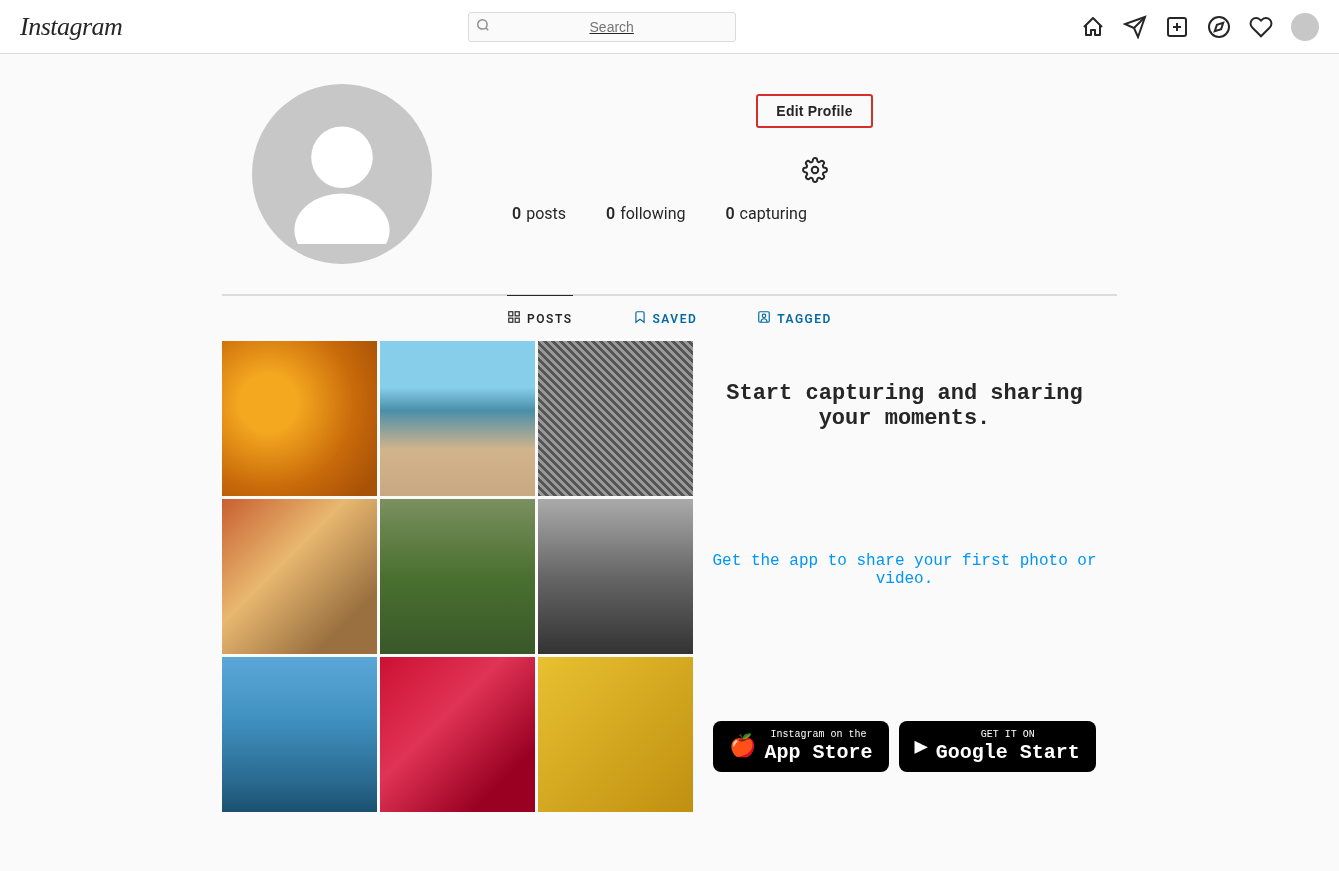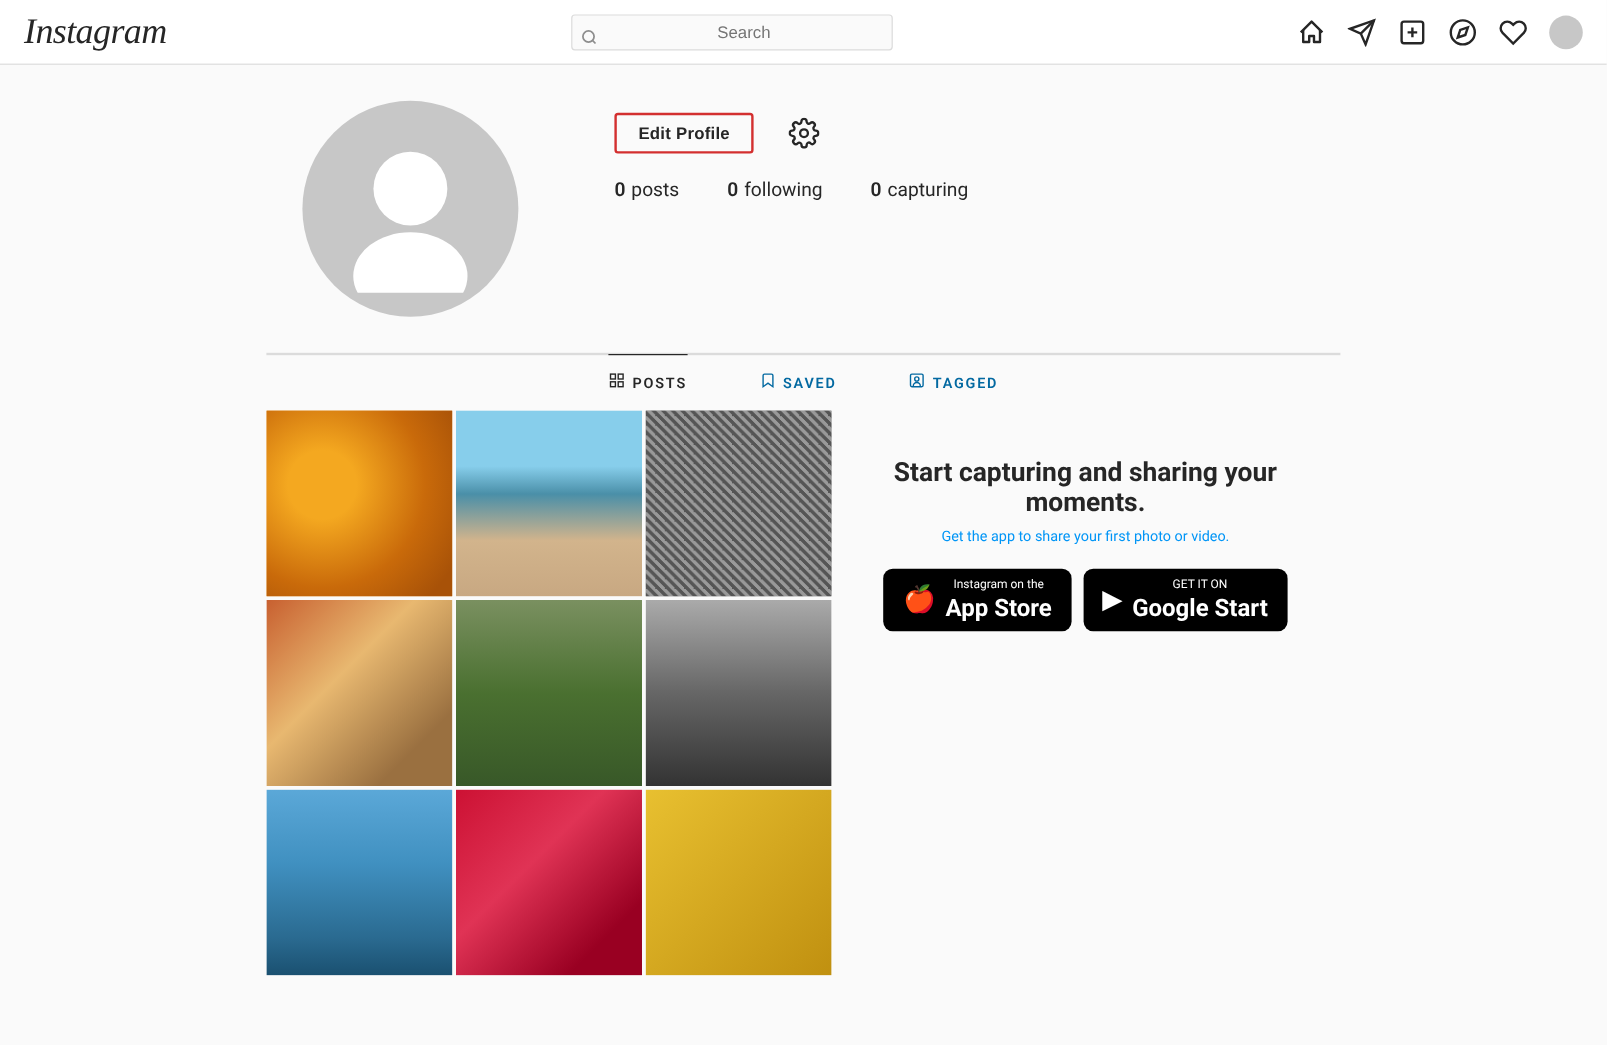--- a/index.html
+++ b/index.html
@@ -21,7 +21,7 @@
     .header-logo {
       font-family: Georgia, 'Times New Roman', serif;
       font-style: italic;
-      font-size: 30px;
+      font-size: 26px;
       font-weight: 400;
       color: #262626;
       letter-spacing: -0.5px;

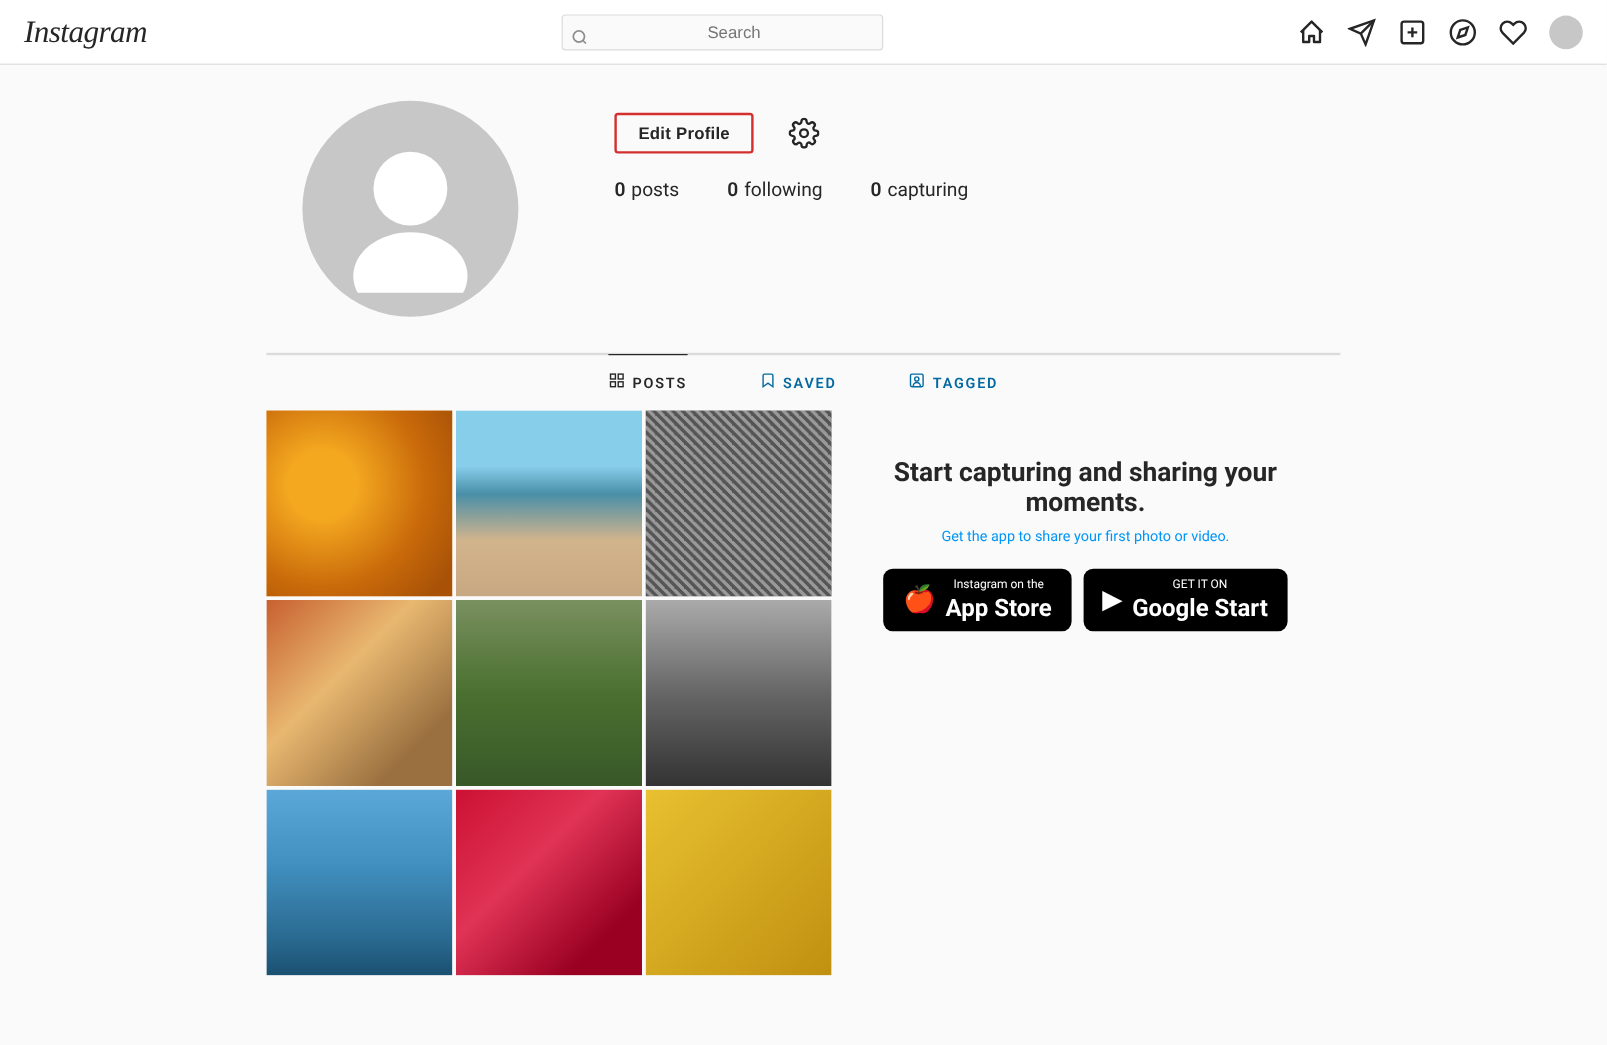--- a/index.html
+++ b/index.html
@@ -45,7 +45,8 @@
     .search-wrapper {
       position: relative;
       display: flex;
-      align-items: flex-end;
+      align-items: center;
+      text-decoration: underline;
     }
     .search-icon-wrap {
       position: absolute;

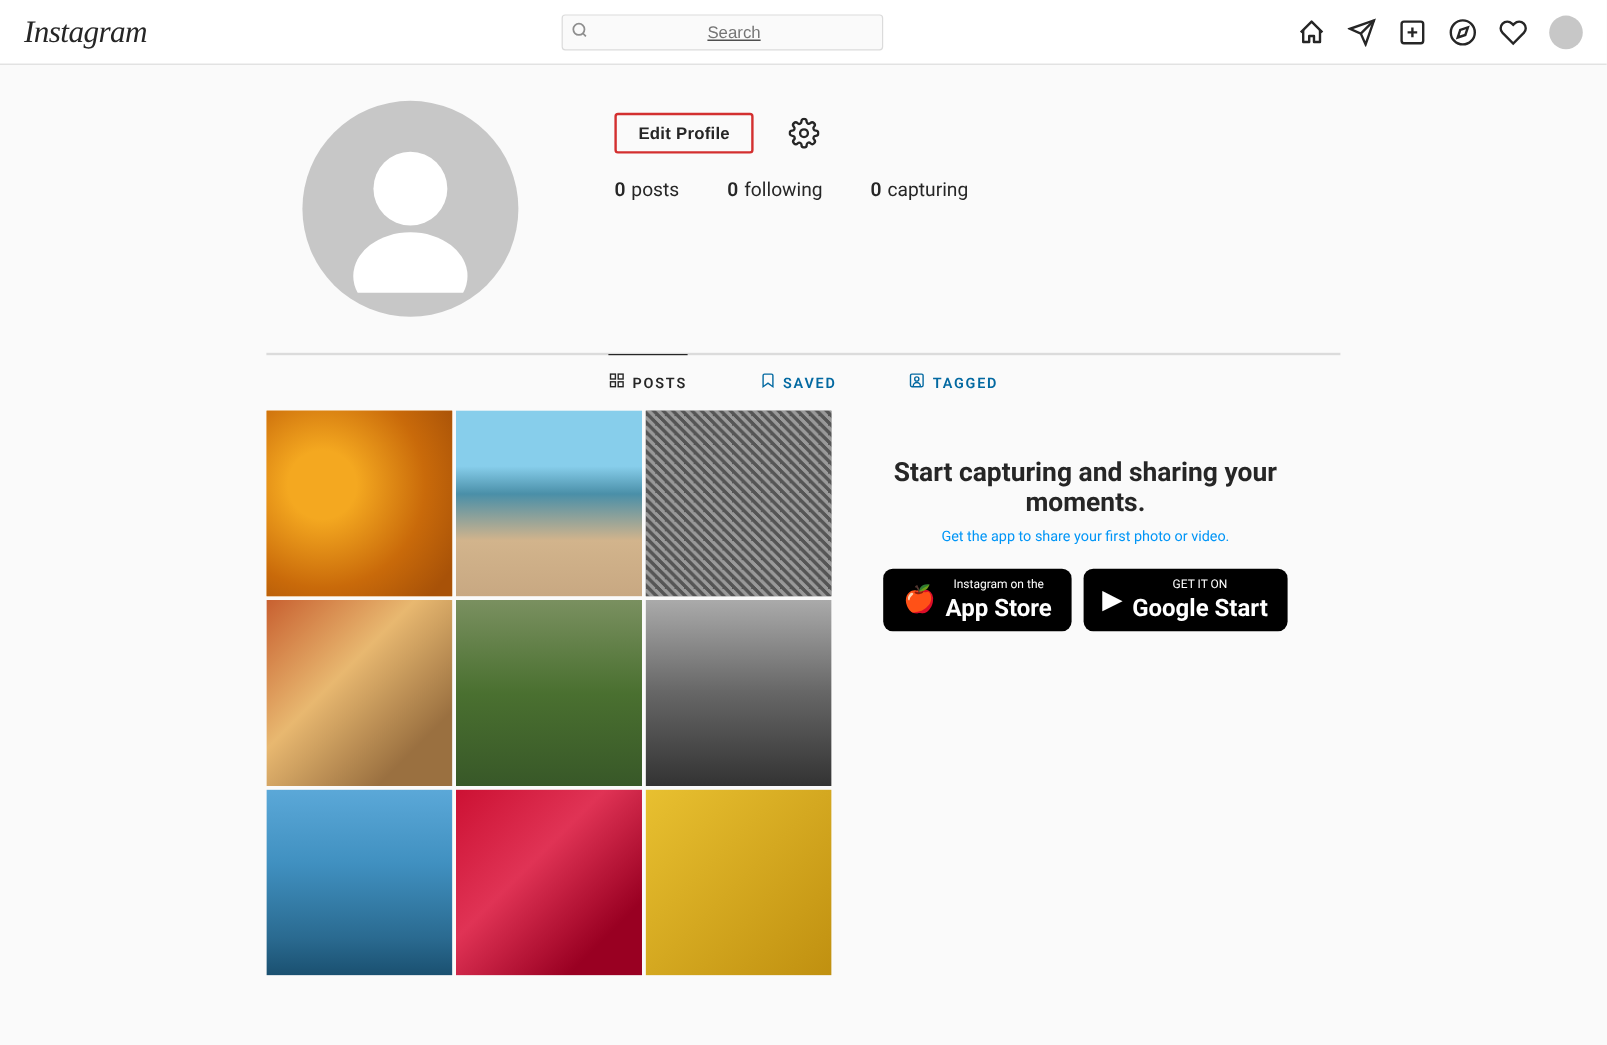--- a/index.html
+++ b/index.html
@@ -120,6 +120,7 @@
       align-items: center;
       gap: 28px;
       margin-bottom: 20px;
+      flex-direction: column;
     }
     .btn-edit-profile {
       border: 2px solid #d32f2f;

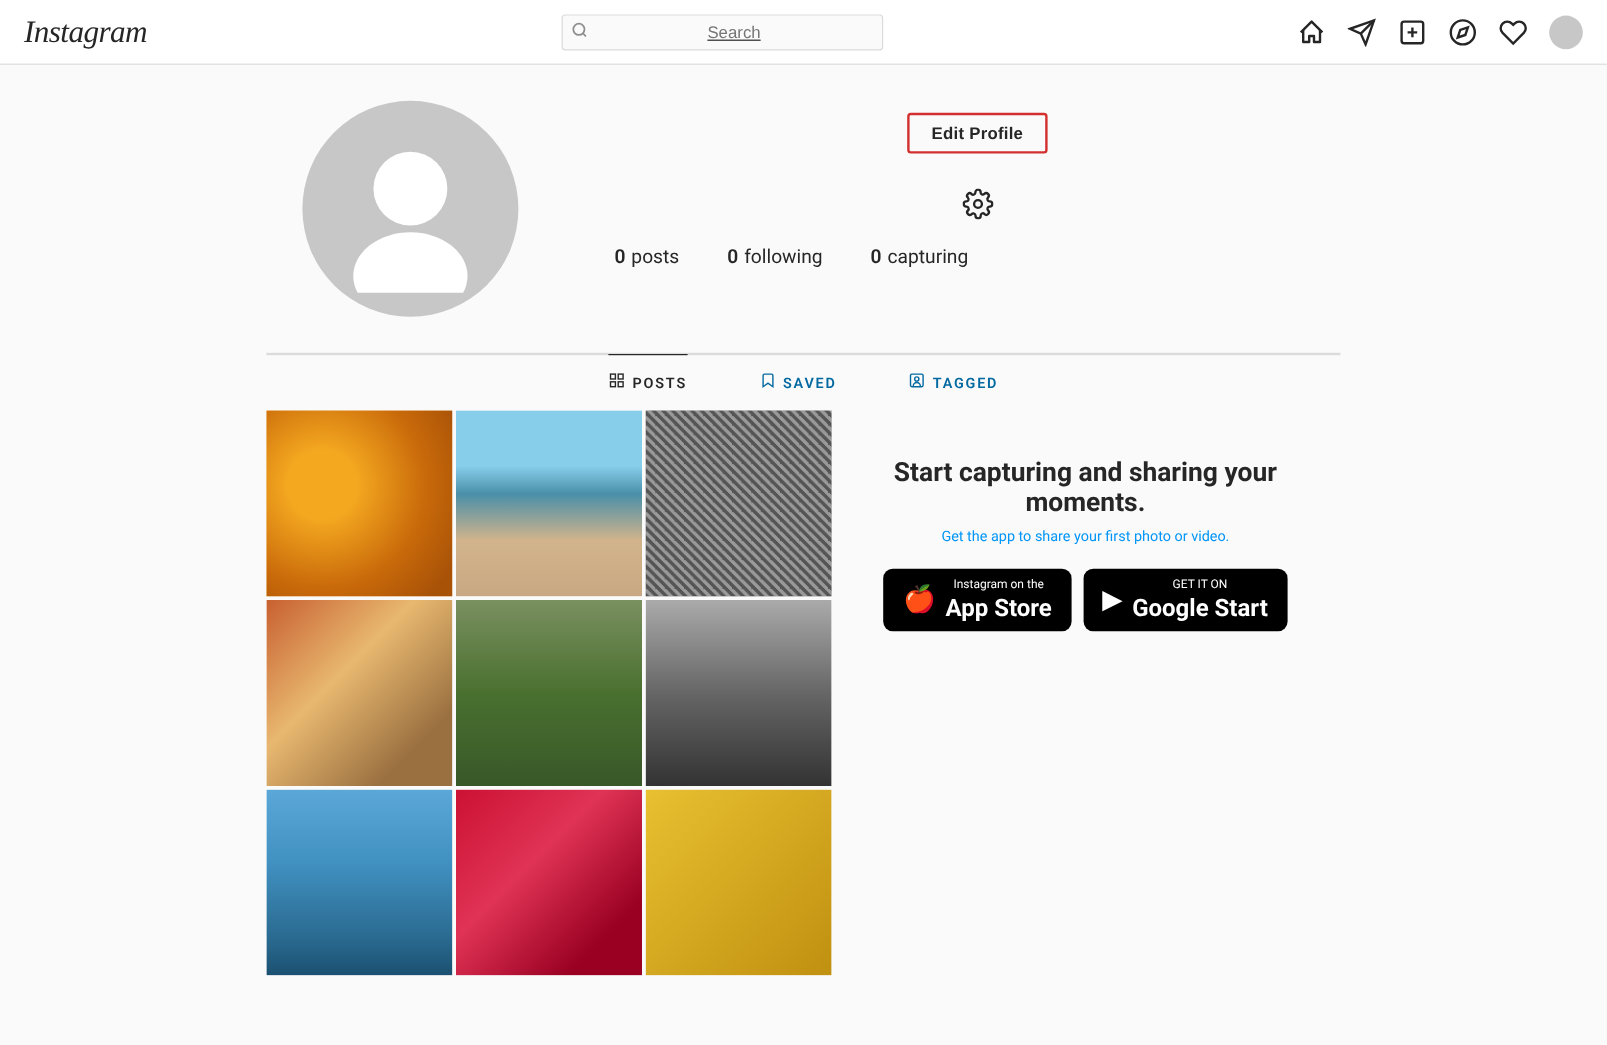--- a/index.html
+++ b/index.html
@@ -226,9 +226,10 @@
       display: flex;
       flex-direction: column;
       align-items: center;
-      justify-content: flex-start;
+      justify-content: space-between;
       padding: 40px 20px;
       text-align: center;
+      font-family: Liberation Mono, monospace;
     }
     .promo-title {
       font-size: 22px;

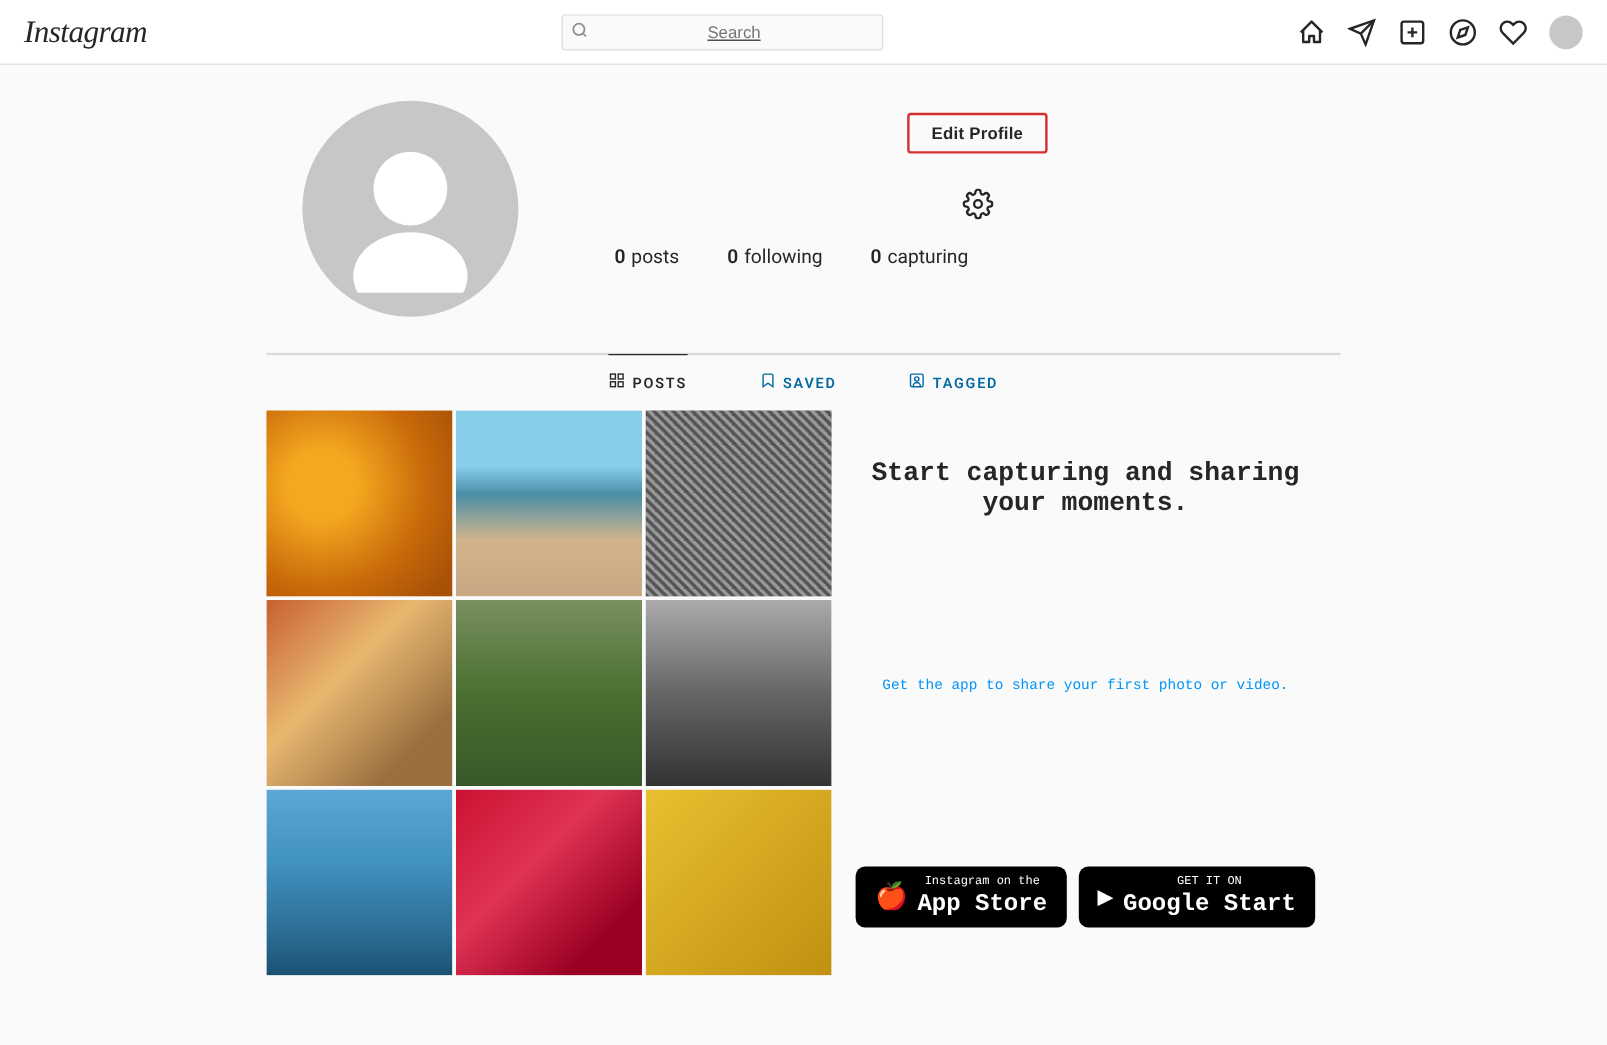--- a/index.html
+++ b/index.html
@@ -238,7 +238,7 @@
       margin-bottom: 8px;
     }
     .promo-subtitle {
-      font-size: 12px;
+      font-size: 16px;
       color: #0095f6;
       margin-bottom: 20px;
       cursor: pointer;

